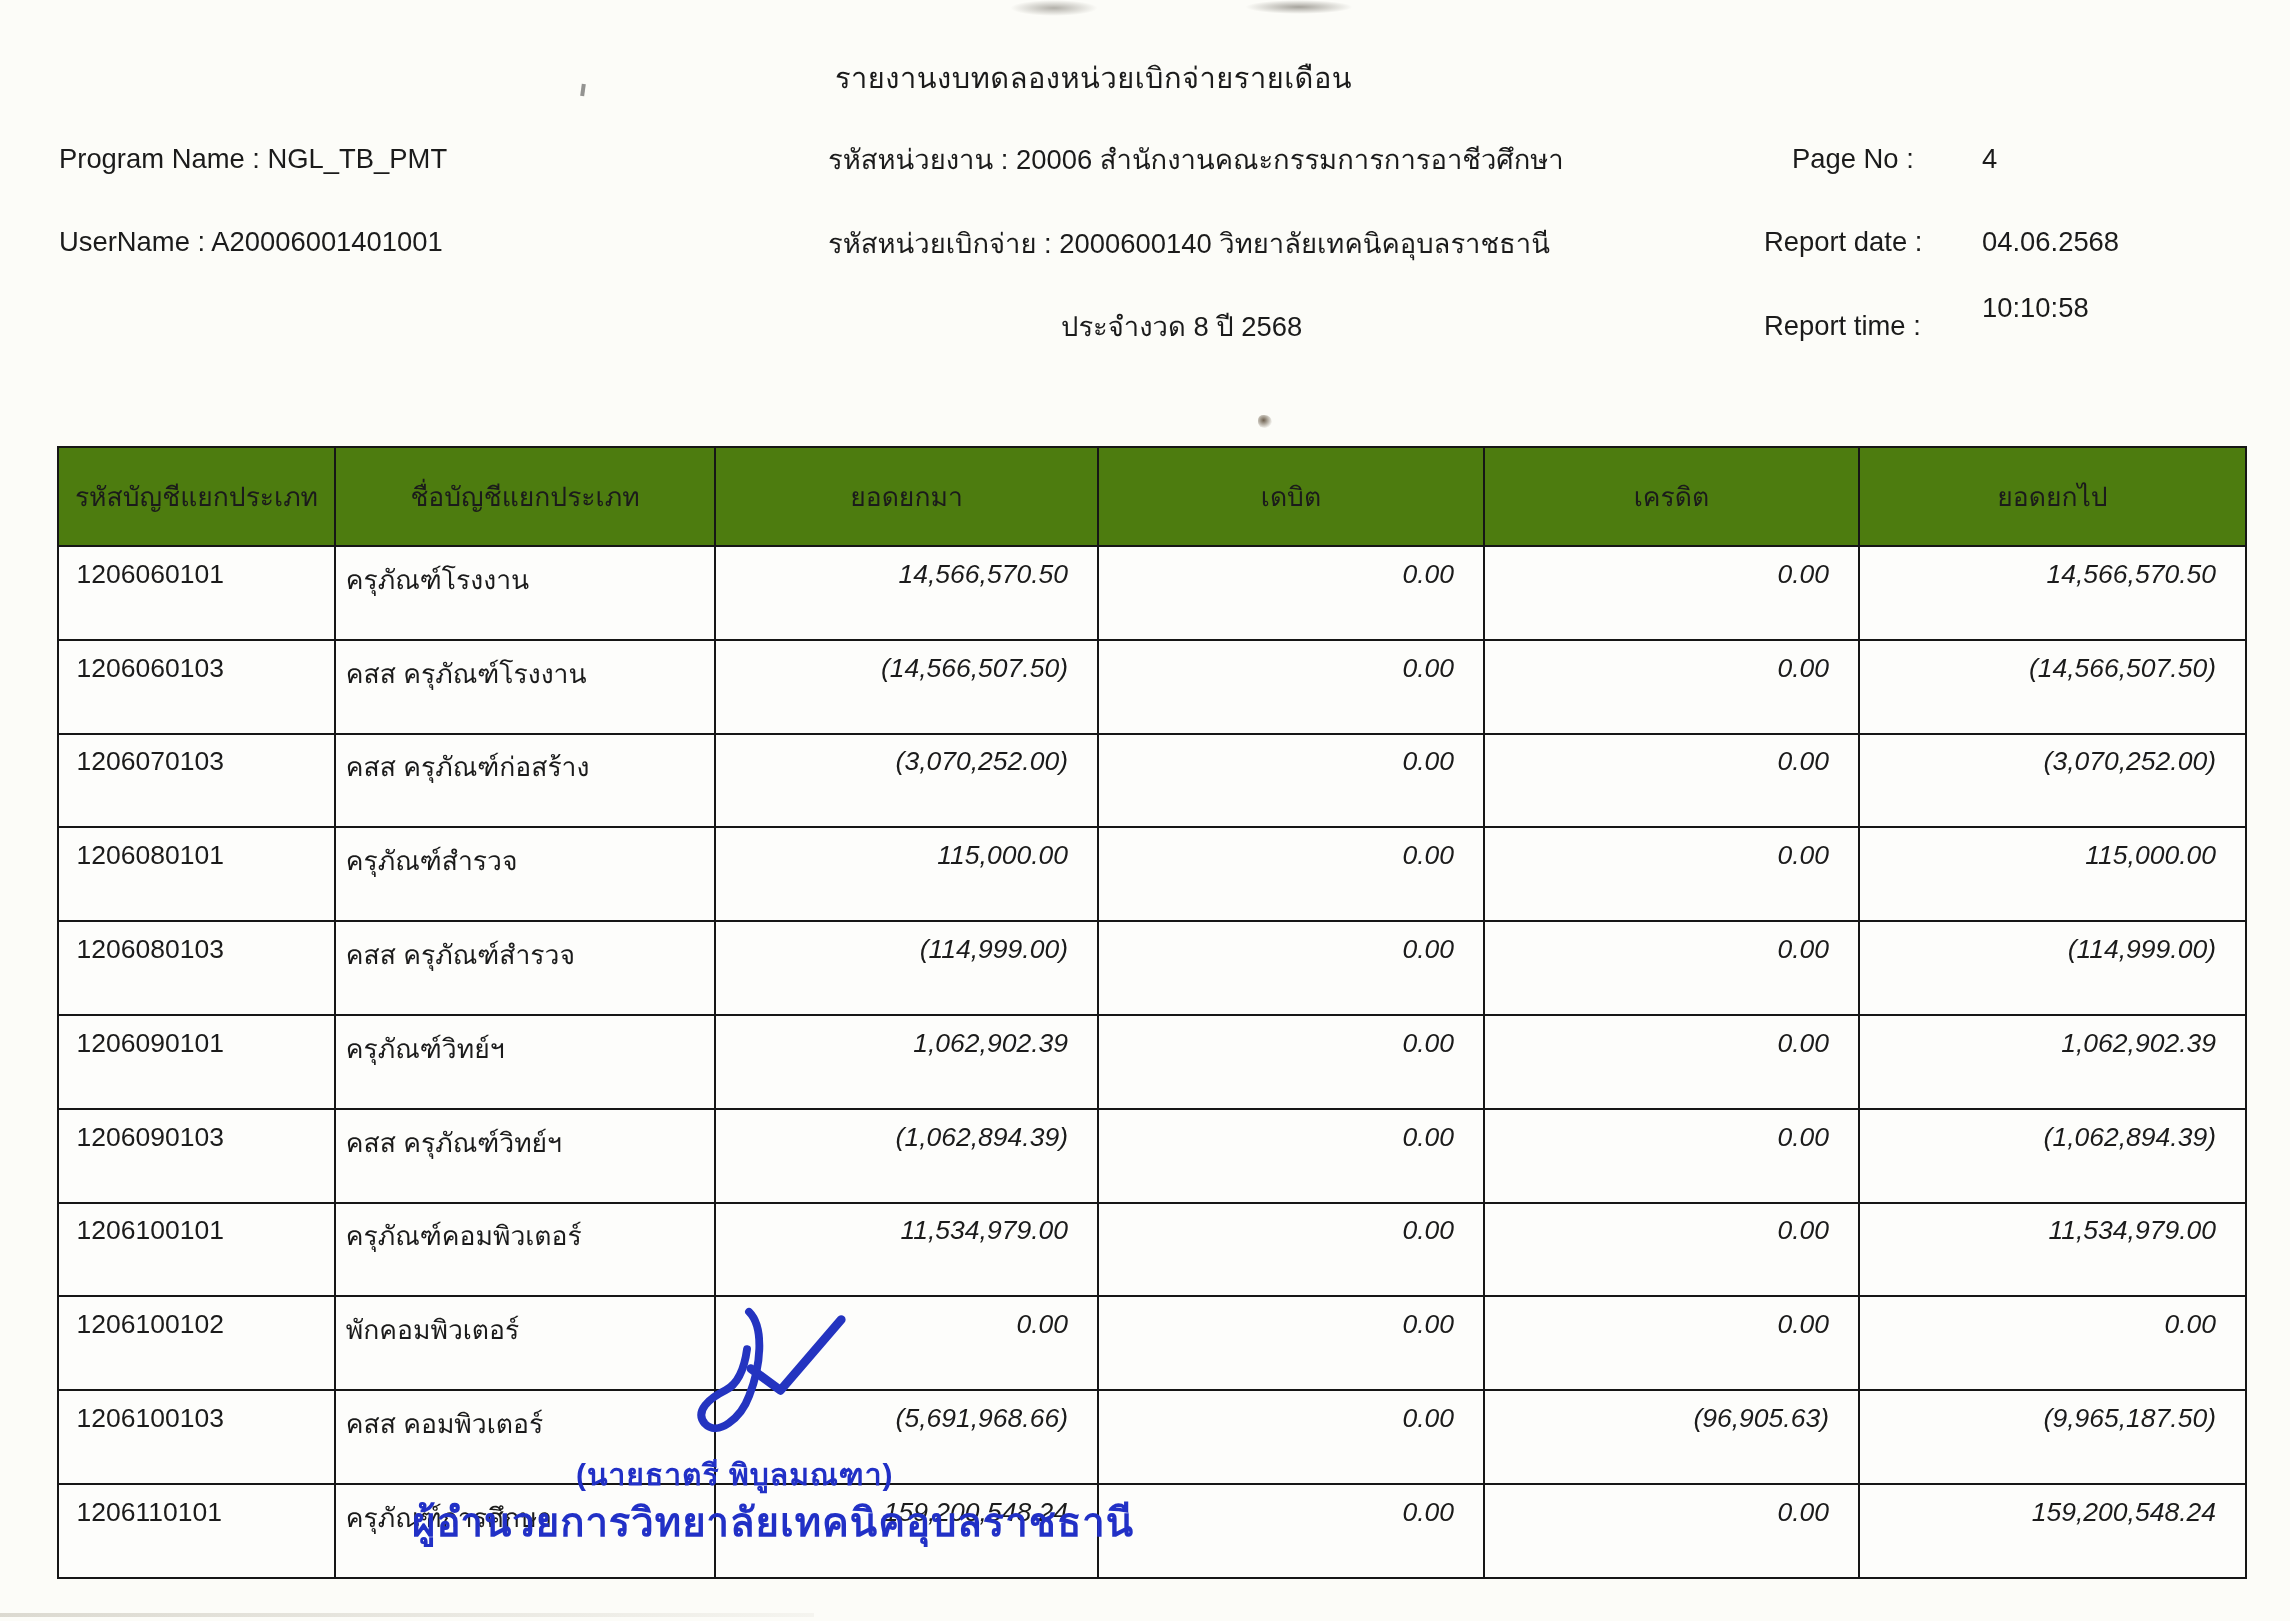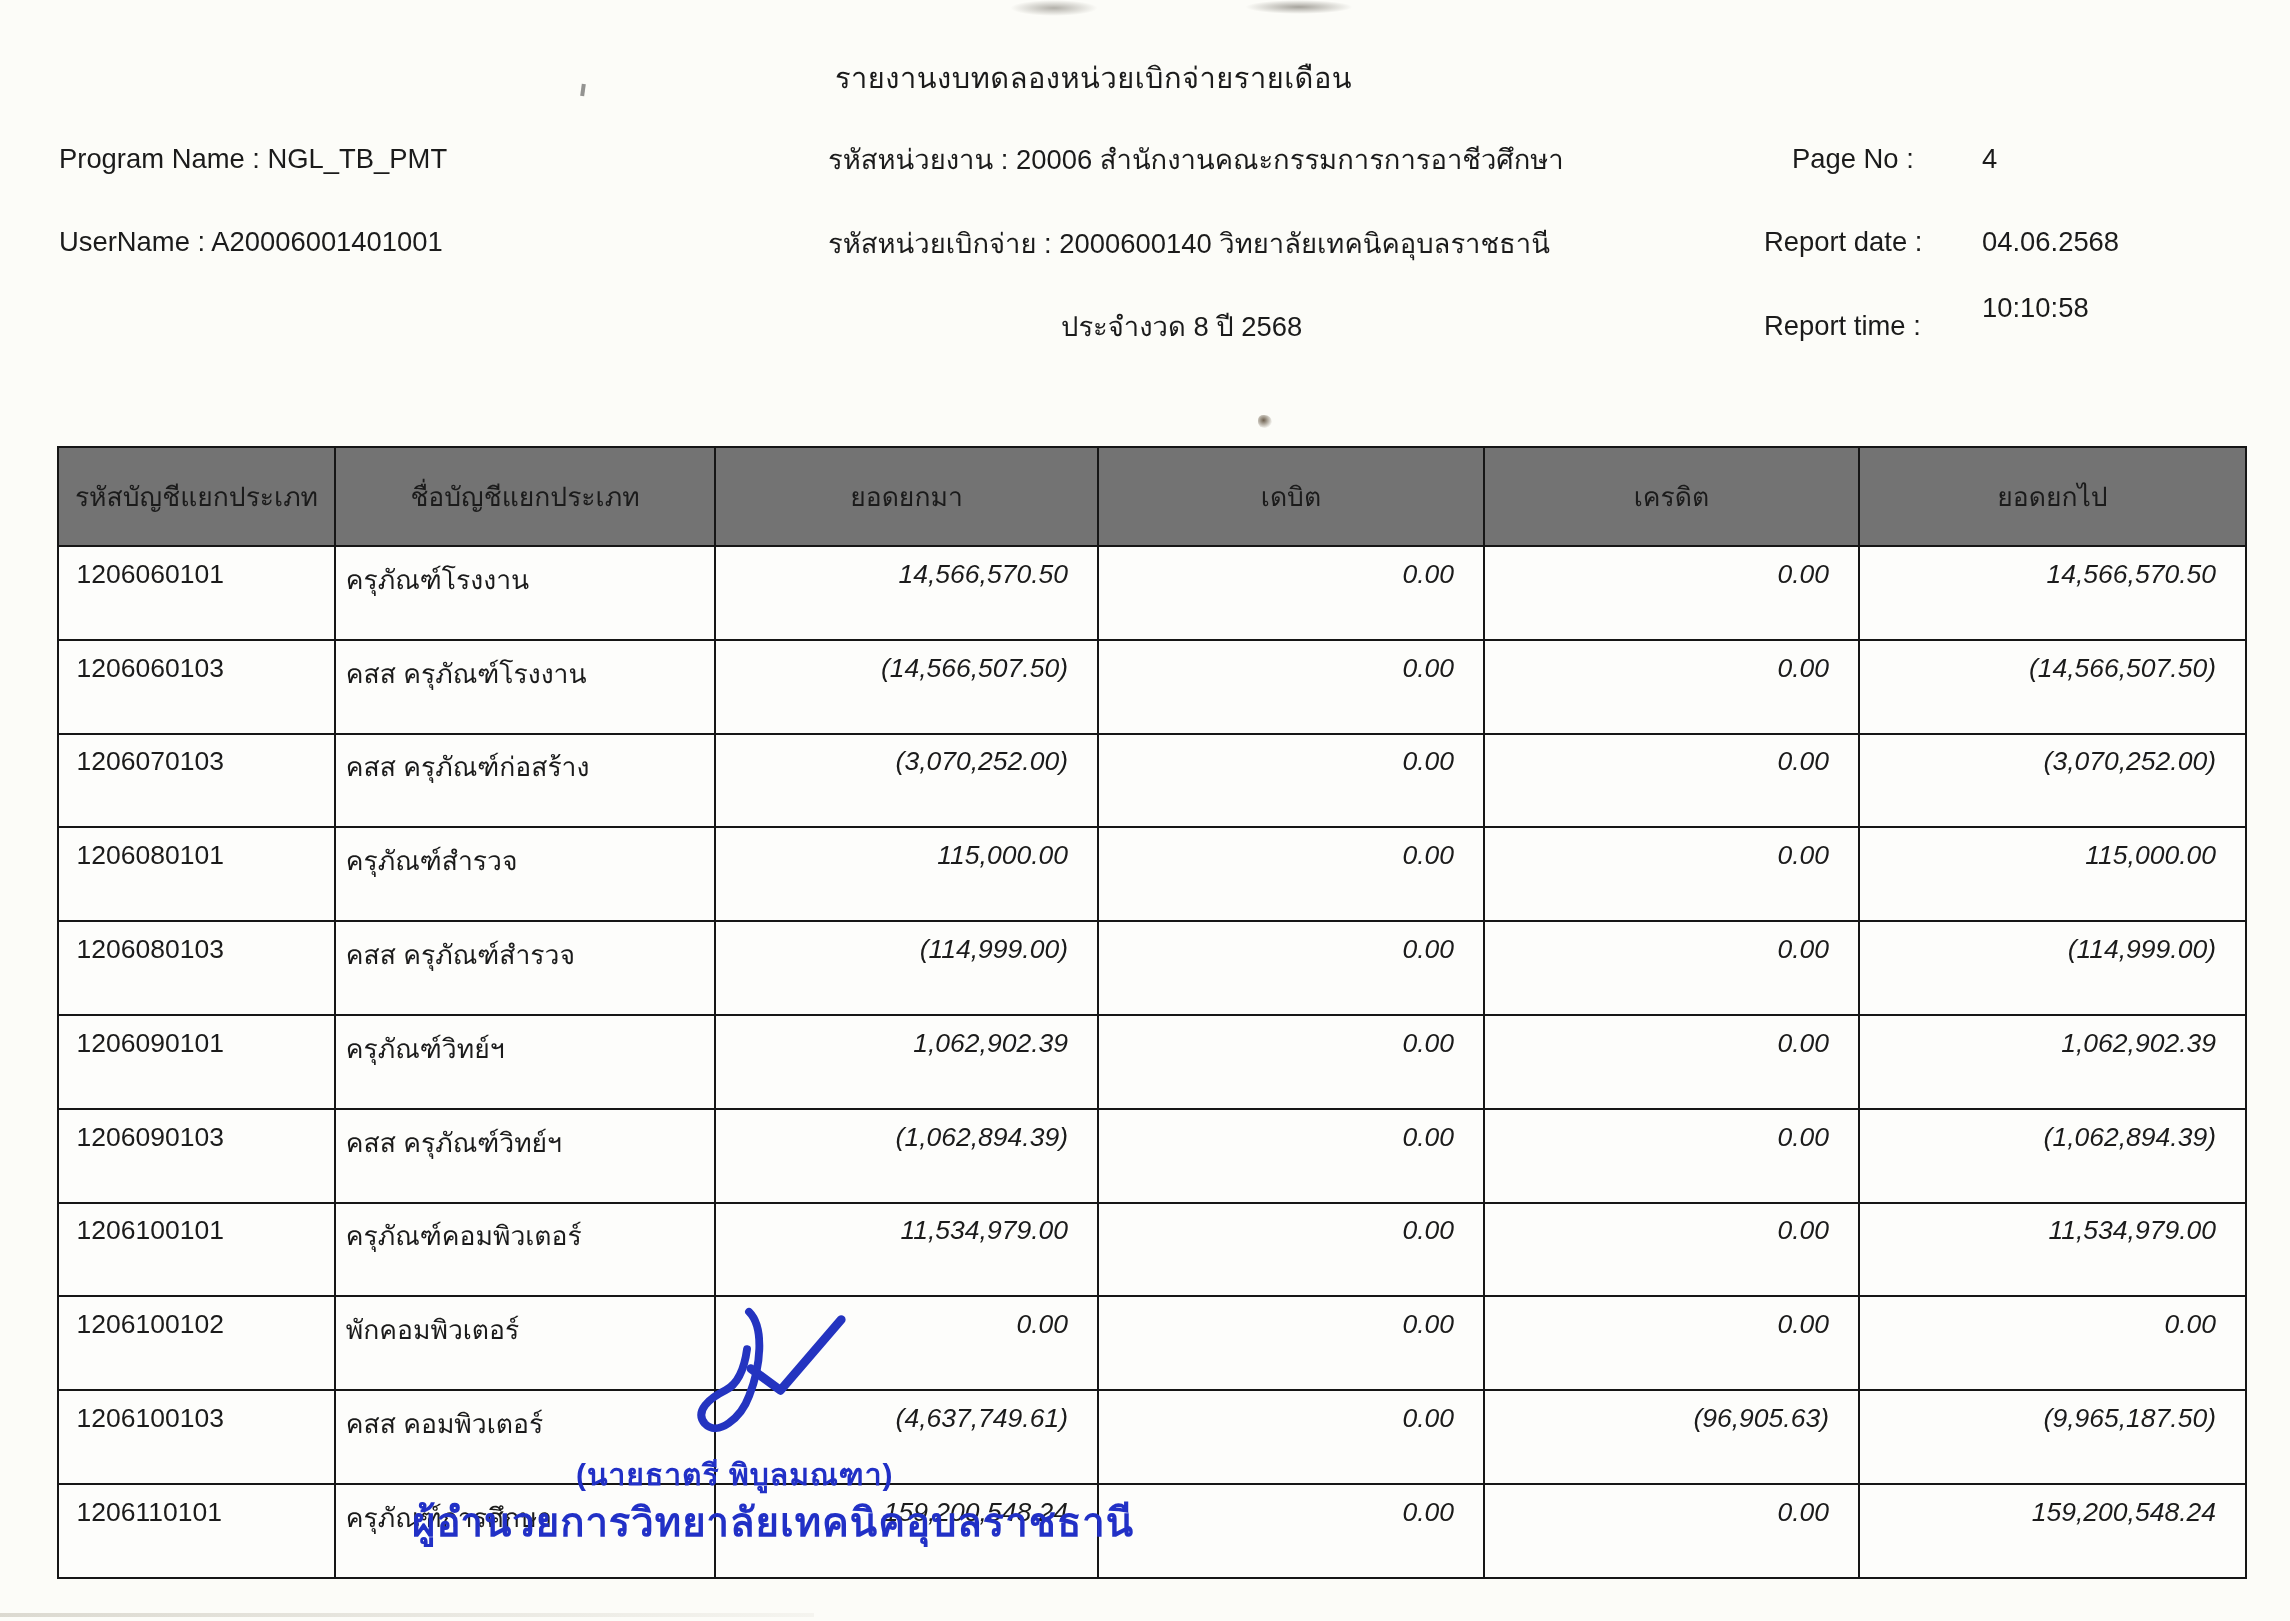--- a/index.html
+++ b/index.html
@@ -18,7 +18,7 @@
   table{border-collapse:collapse;table-layout:fixed;background:#fdfdfb;}
   th,td{border:2.9px solid #161616;overflow:hidden;}
   th{
-    background:#737373;height:97px;font-size:26.5px;font-weight:normal;
+    background:#4d7c0f;height:97px;font-size:26.5px;font-weight:normal;
     text-align:center;vertical-align:middle;padding:0 3.9px;
   }
   td{

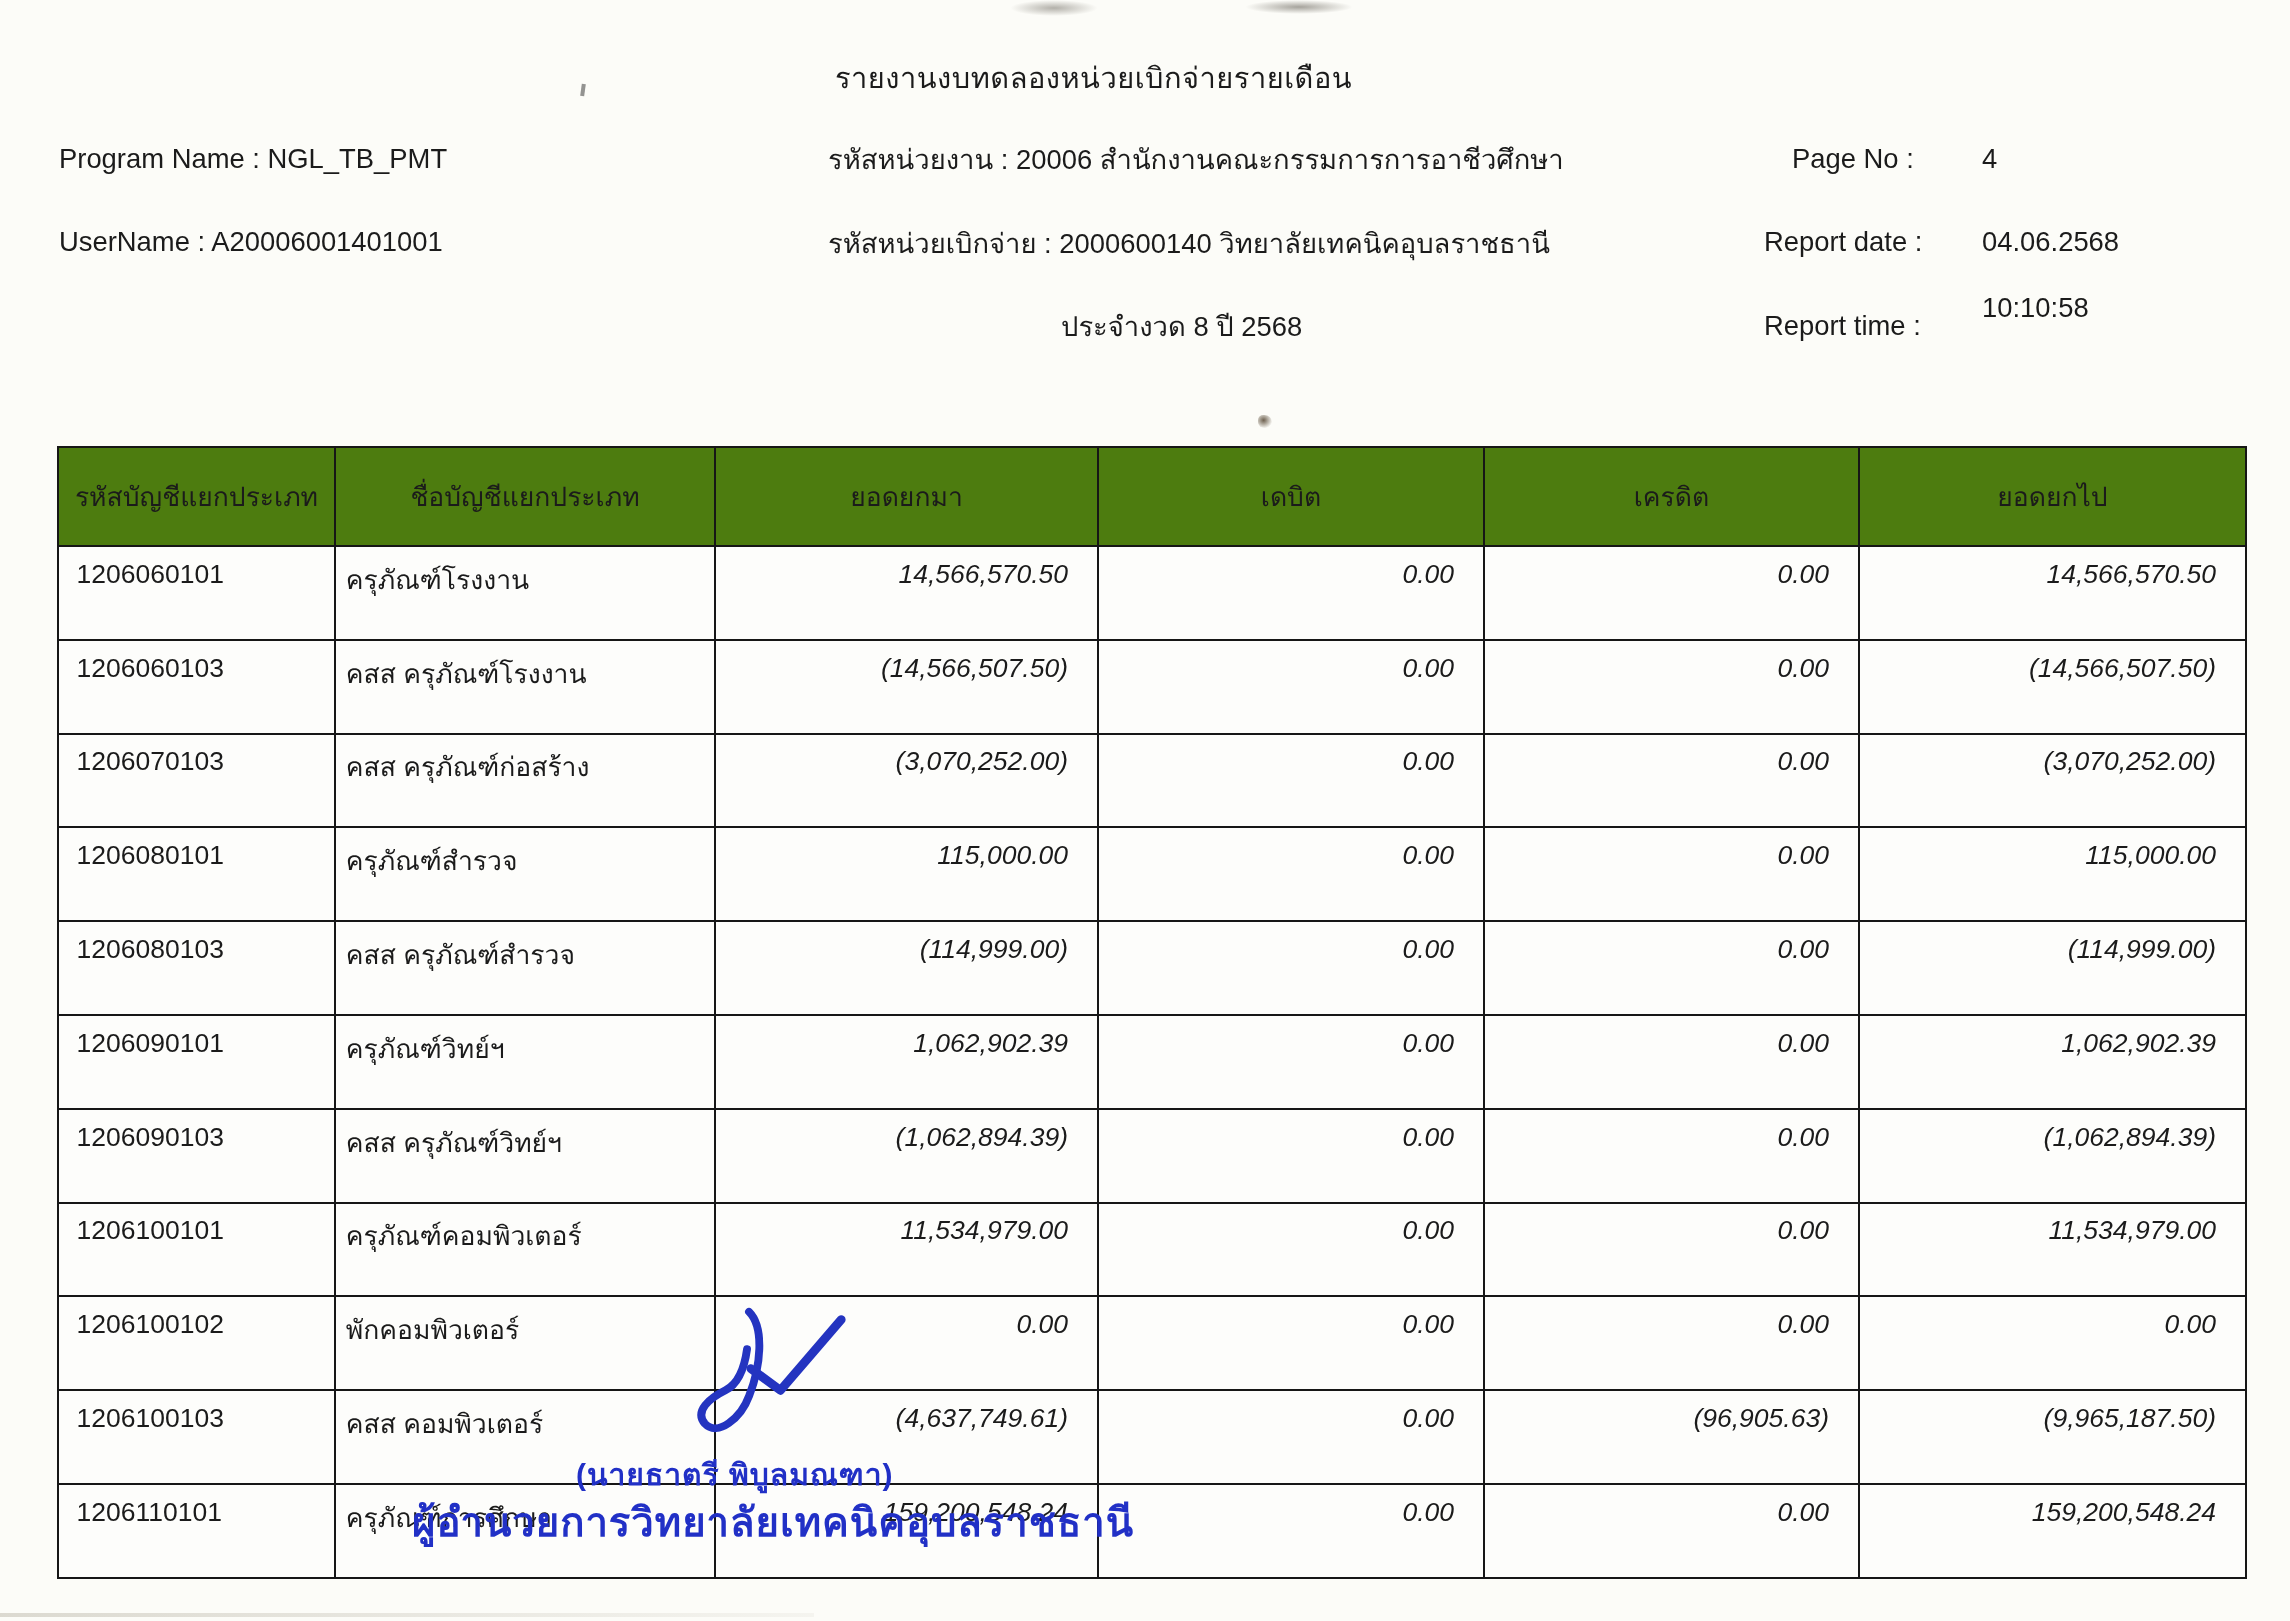--- a/index.html
+++ b/index.html
@@ -156,7 +156,7 @@
         <tr>
           <td class="c0">1206100103</td>
           <td class="c1">คสส คอมพิวเตอร์</td>
-          <td class="c2">(4,637,749.61)</td>
+          <td class="c2">(5,691,968.66)</td>
           <td class="c3">0.00</td>
           <td class="c4">(96,905.63)</td>
           <td class="c5">(9,965,187.50)</td>

